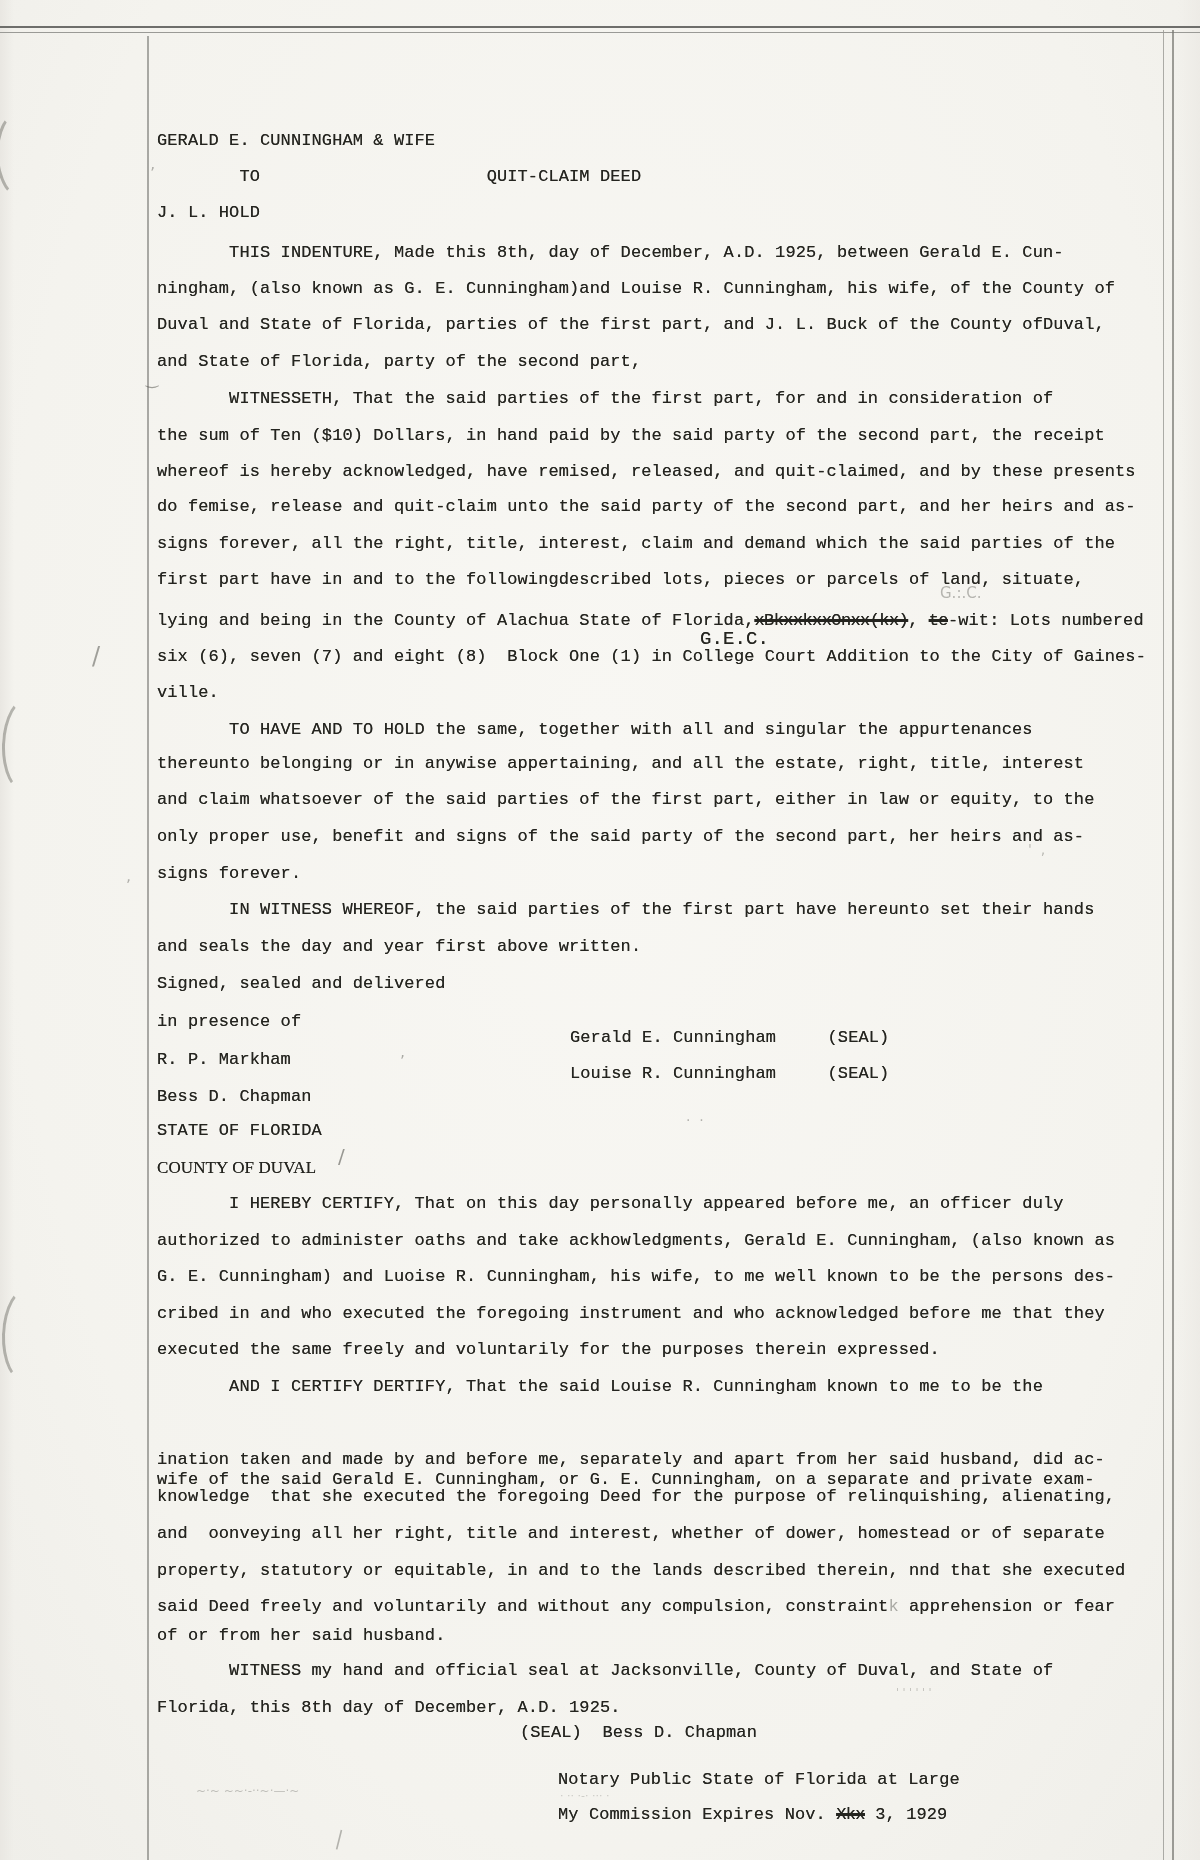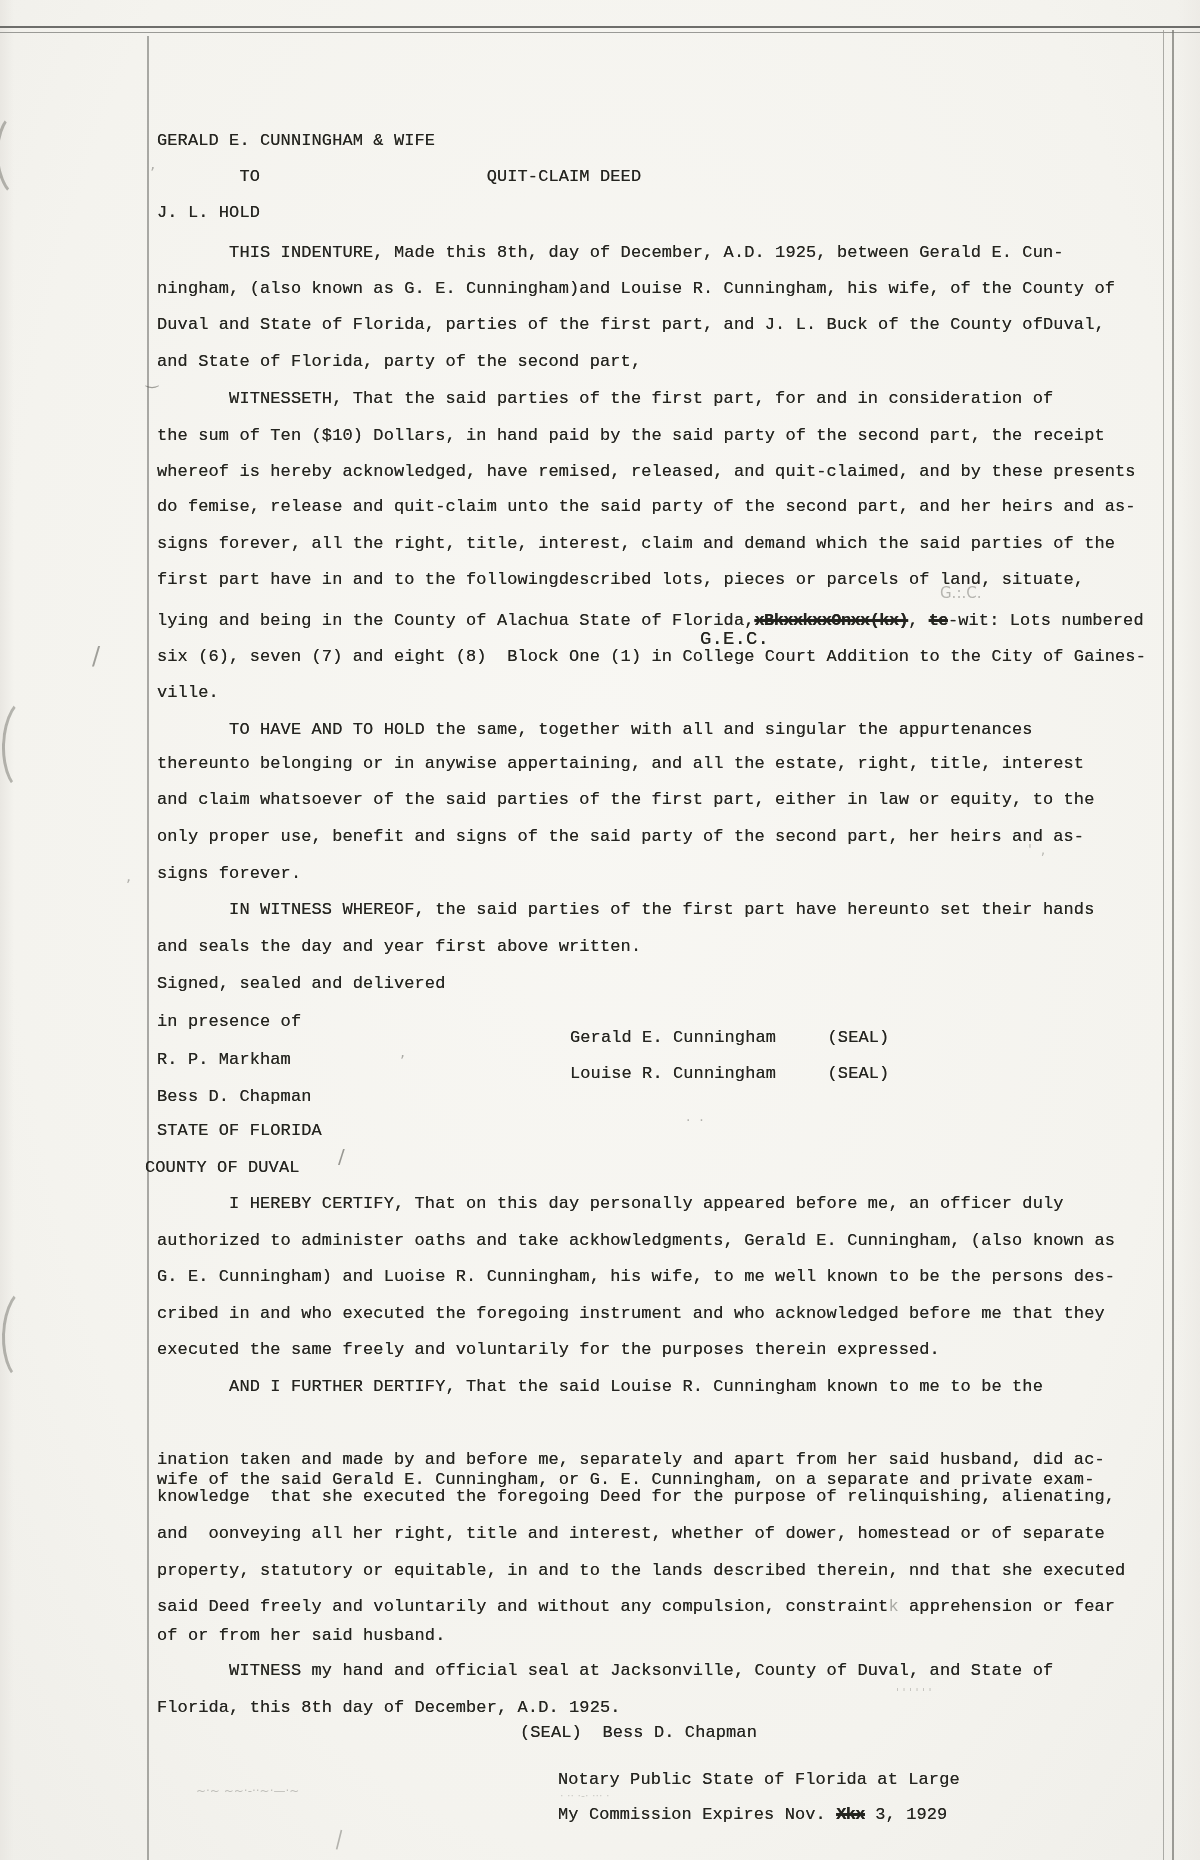--- a/index.html
+++ b/index.html
@@ -37,7 +37,7 @@
     text-shadow:0 0 0.5px rgba(35,35,30,0.75);
   }
   .line .strike{
-    font-weight:bold;
+    font-weight:normal;
     text-decoration:line-through;
     text-decoration-thickness:2.5px;
     letter-spacing:-0.6px;

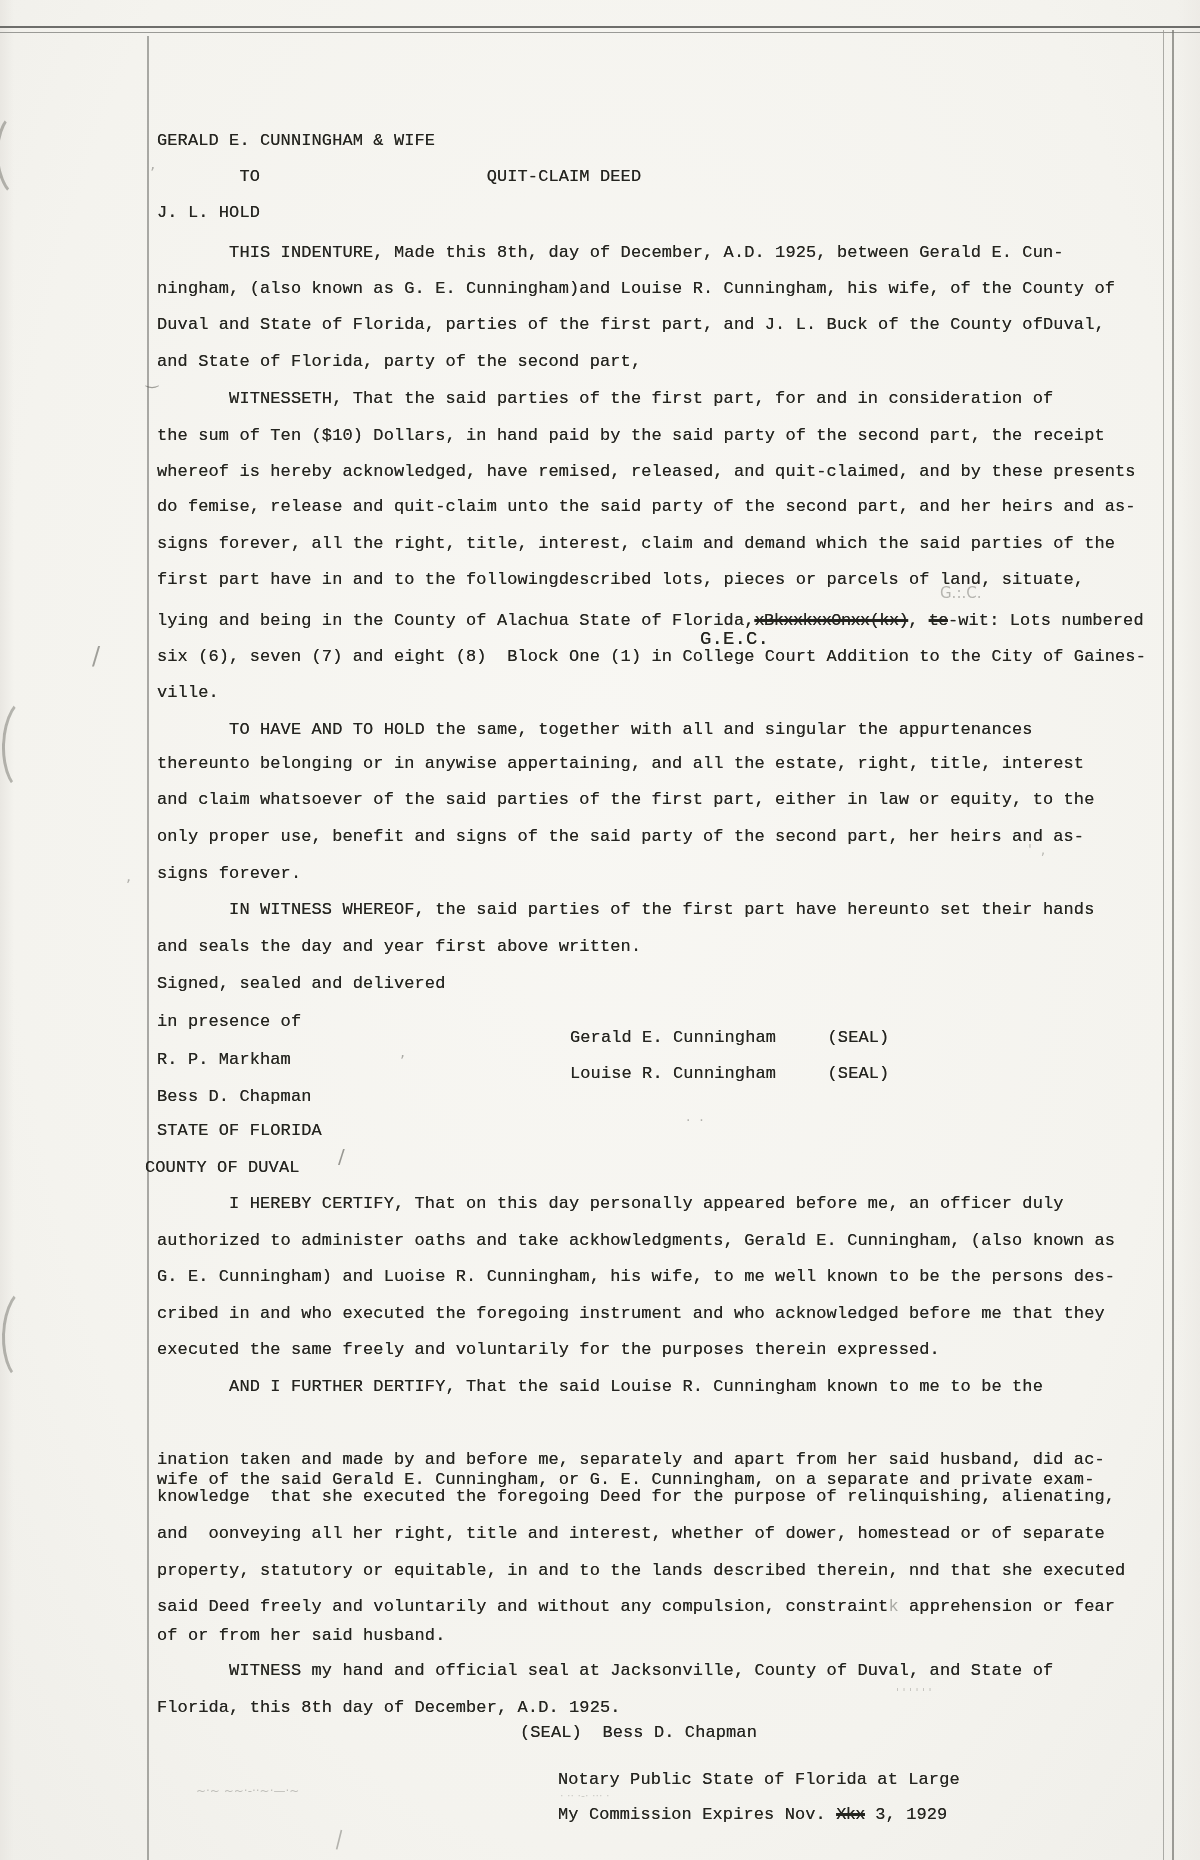--- a/index.html
+++ b/index.html
@@ -97,7 +97,7 @@
       <div class="line" style="left: 570px; top: 1064px;"><span>Louise R. Cunningham     (SEAL)</span></div>
       <div class="line" style="left: 157px; top: 1087px;"><span>Bess D. Chapman</span></div>
       <div class="line" style="left: 157px; top: 1121px;"><span>STATE OF FLORIDA</span></div>
-      <div class="line" style="left: 145px; top: 1158px;"><span>COUNTY OF DUVAL</span></div>
+      <div class="line" style="left: 157px; top: 1158px; font-family: Liberation Serif, serif;"><span>COUNTY OF DUVAL</span></div>
       <div class="line" style="left: 157px; top: 1194px;"><span>       I HEREBY CERTIFY, That on this day personally appeared before me, an officer duly</span></div>
       <div class="line" style="left: 157px; top: 1231px;"><span>authorized to administer oaths and take ackhowledgments, Gerald E. Cunningham, (also known as</span></div>
       <div class="line" style="left: 157px; top: 1267px;"><span>G. E. Cunningham) and Luoise R. Cunningham, his wife, to me well known to be the persons des-</span></div>

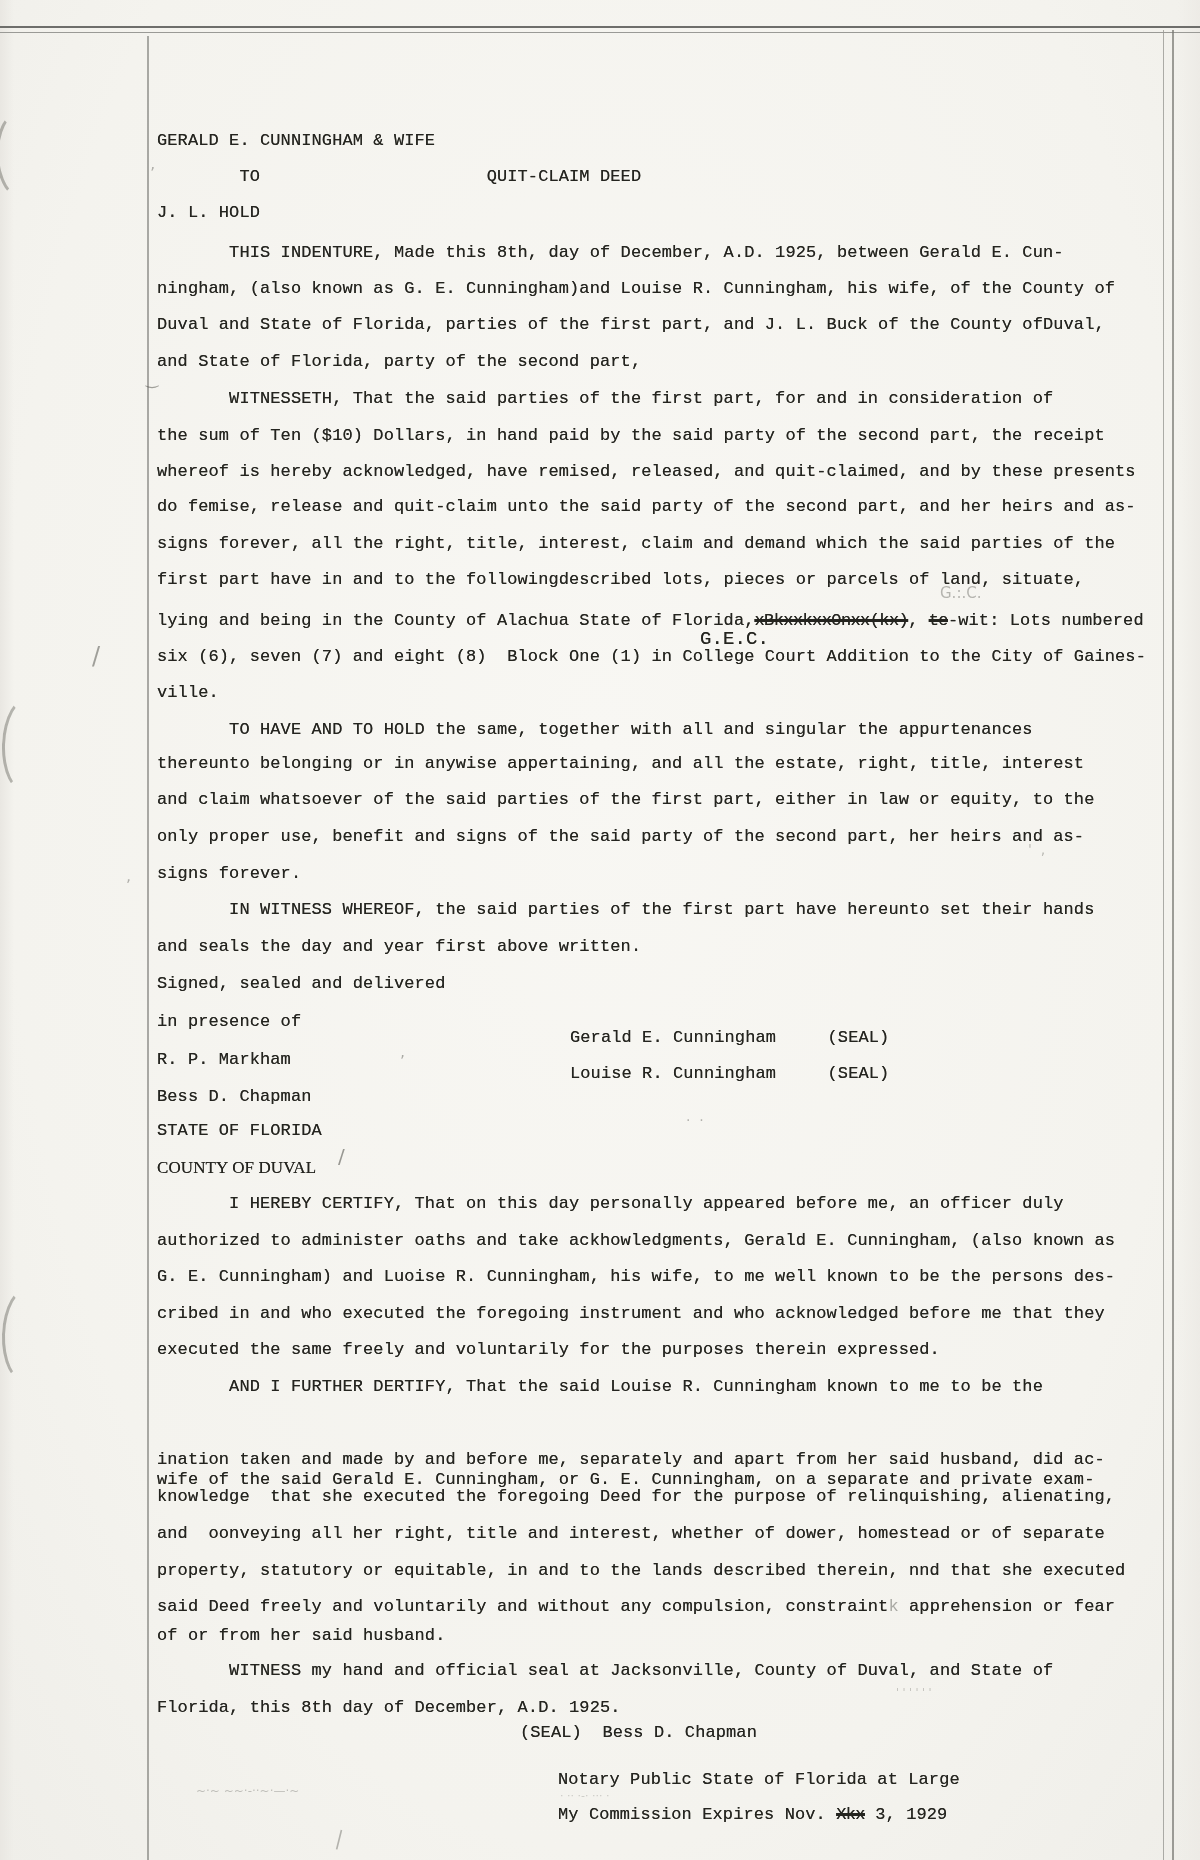--- a/index.html
+++ b/index.html
@@ -103,7 +103,7 @@
       <div class="line" style="left: 157px; top: 1267px;"><span>G. E. Cunningham) and Luoise R. Cunningham, his wife, to me well known to be the persons des-</span></div>
       <div class="line" style="left: 157px; top: 1304px;"><span>cribed in and who executed the foregoing instrument and who acknowledged before me that they</span></div>
       <div class="line" style="left: 157px; top: 1340px;"><span>executed the same freely and voluntarily for the purposes therein expressed.</span></div>
-      <div class="line" style="left: 157px; top: 1377px;"><span>       AND I FURTHER DERTIFY, That the said Louise R. Cunningham known to me to be the</span></div>
+      <div class="line" style="left: 157px; top: 1377px;"><span>       AND I CERTIFY DERTIFY, That the said Louise R. Cunningham known to me to be the</span></div>
       <div class="line" style="left: 157px; top: 1470px;"><span>wife of the said Gerald E. Cunningham, or G. E. Cunningham, on a separate and private exam-</span></div>
       <div class="line" style="left: 157px; top: 1450px;"><span>ination taken and made by and before me, separately and apart from her said husband, did ac-</span></div>
       <div class="line" style="left: 157px; top: 1487px;"><span>knowledge  that she executed the foregoing Deed for the purpose of relinquishing, alienating,</span></div>

